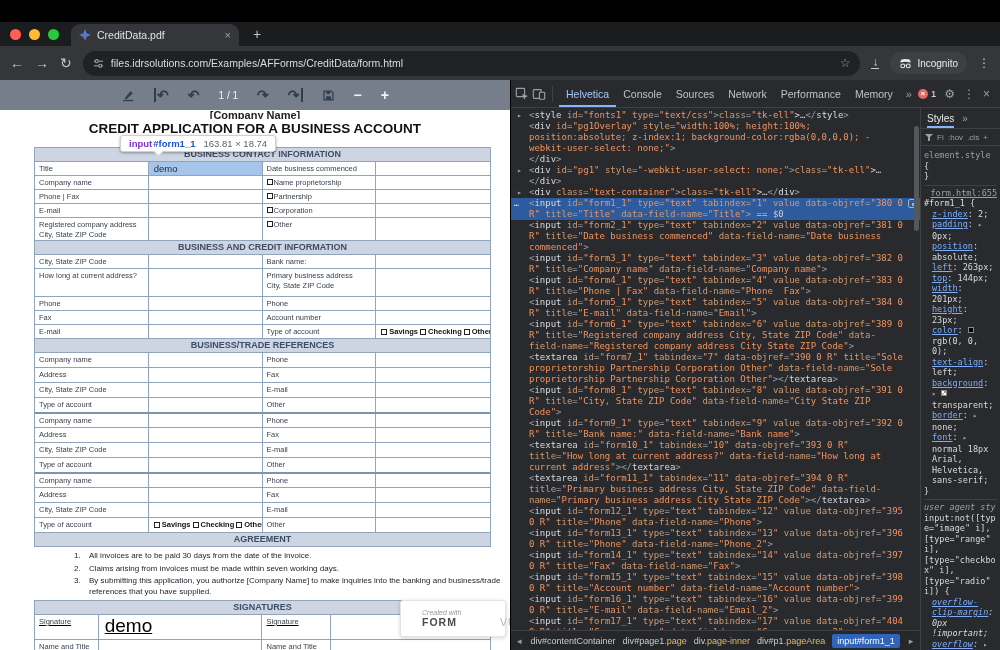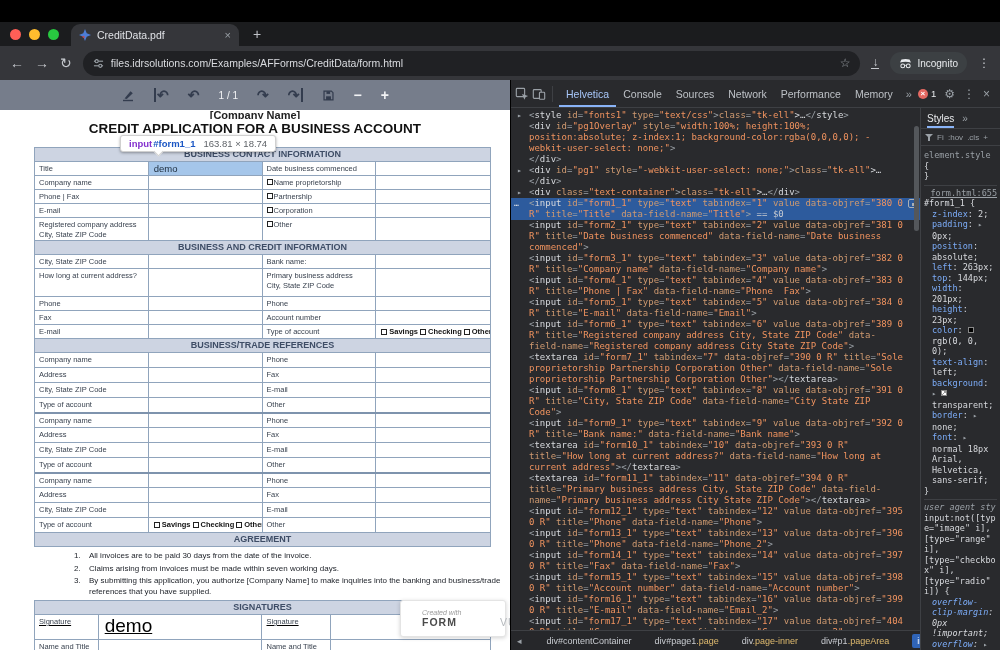--- a/index.html
+++ b/index.html
@@ -141,7 +141,7 @@
   .sel-line{word-wrap:break-word;}
   .sel-muted{color:#9aa0a6;}
   .prop{padding-left:8px;word-wrap:break-word;}
-  .prop .pn{color:#7cacf8;}
+  .prop .pn{color:#7cacf8;text-decoration:underline;}
   .prop.ua{font-style:italic;}
   .parr{color:#9aa0a6;font-size:7px;}
   .swatch{display:inline-block;width:6px;height:6px;border:1px solid #888;vertical-align:middle;margin:0 2px 1px 0;}

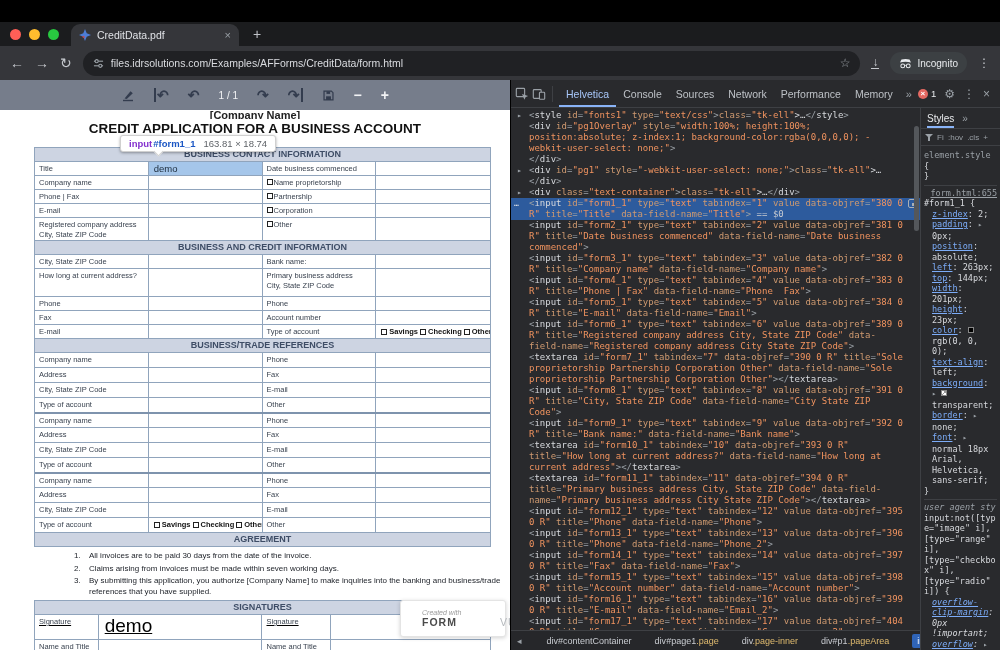--- a/index.html
+++ b/index.html
@@ -116,7 +116,7 @@
   .dt-crumbs{height:20px;border-top:1px solid #3e4044;background:#26272a;display:flex;
              align-items:center;gap:7px;padding:0 4px;font-size:9px;white-space:nowrap;overflow:hidden;flex:none;}
   .crumb-arrow{color:#9aa0a6;font-size:9px;padding:0 2px;}
-  .crumb{color:#c8cbd0;margin-left:16px;}
+  .crumb{color:#c8cbd0;}
   .crumb .cid{color:#c8cbd0;}
   .crumb .ccls{color:#e0bb6f;}
   .crumb.sel{background:#2f64b8;color:#fff;border-radius:2px;padding:2px 5px;}

